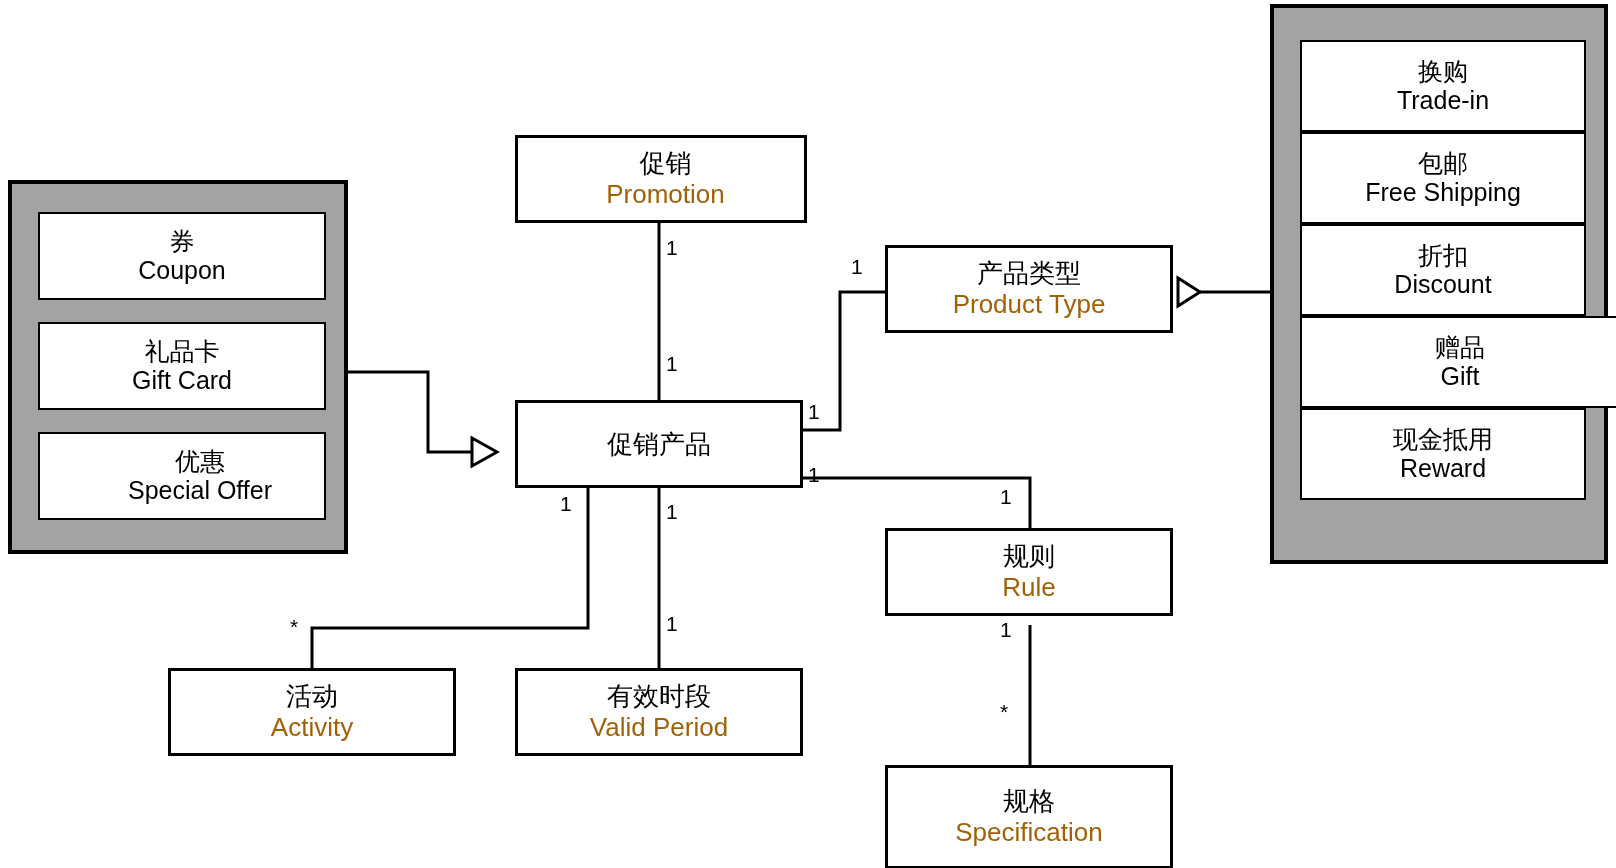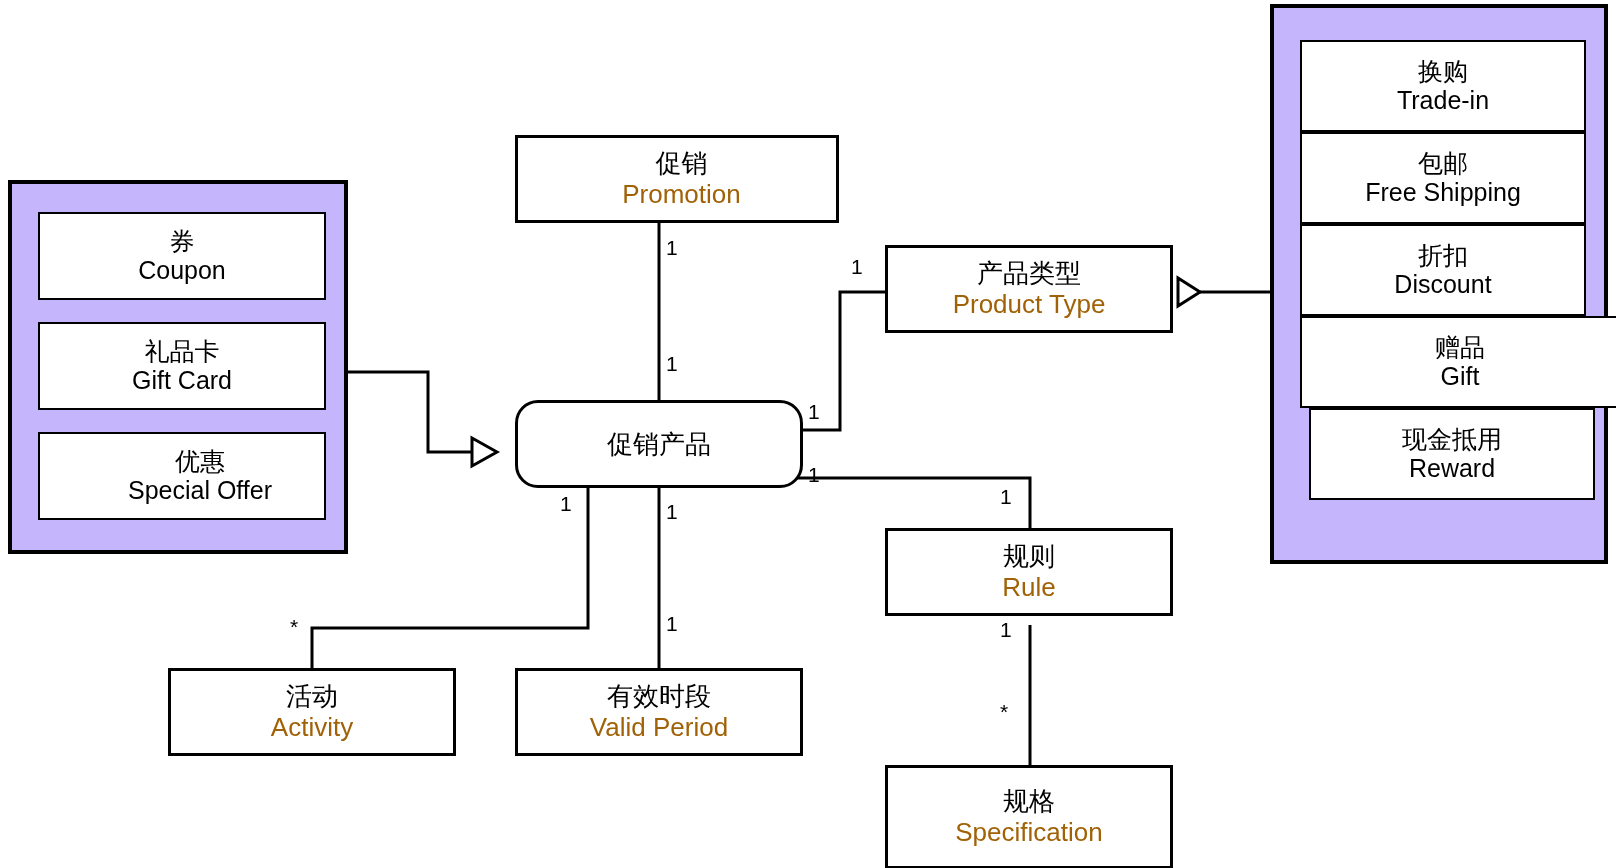--- a/index.html
+++ b/index.html
@@ -48,7 +48,7 @@
   .group {
     position: absolute;
     box-sizing: border-box;
-    background: #c4b5fd;
+    background: #a3a3a3;
     border: 4px solid #000000;
     z-index: 2;
   }

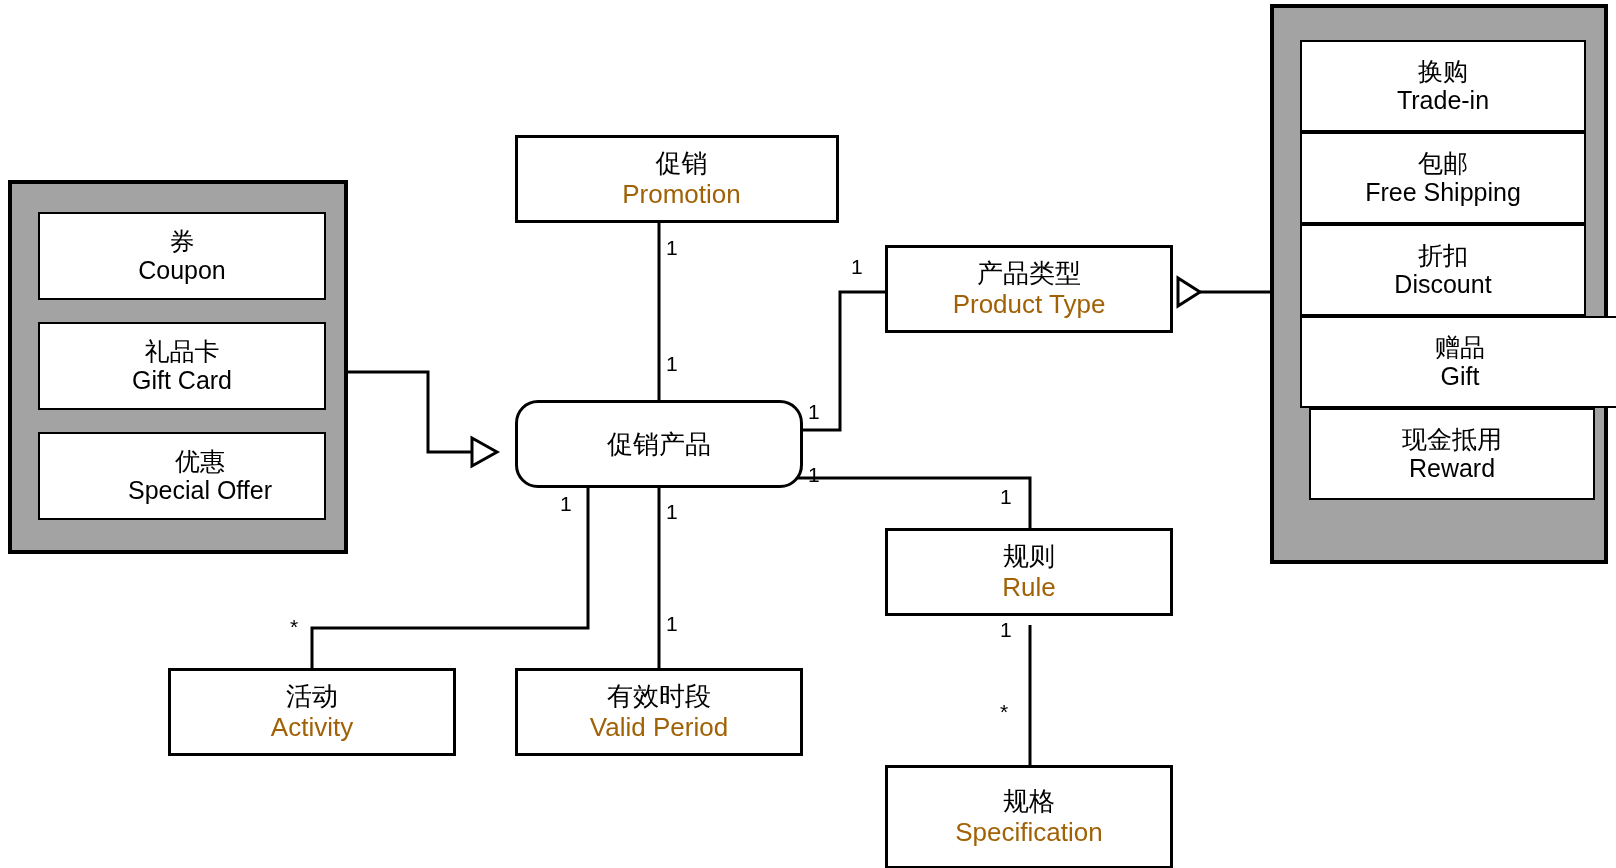--- a/index.html
+++ b/index.html
@@ -140,7 +140,7 @@
     </div>
   </div>
 
-  <div class="node" style="left:515px; top:135px; width:324px; height:88px;padding-left:9px;">
+  <div class="node" style="left:515px; top:135px; width:292px; height:88px;padding-left:9px;">
     <span class="zh">促销</span>
     <span class="en">Promotion</span>
   </div>

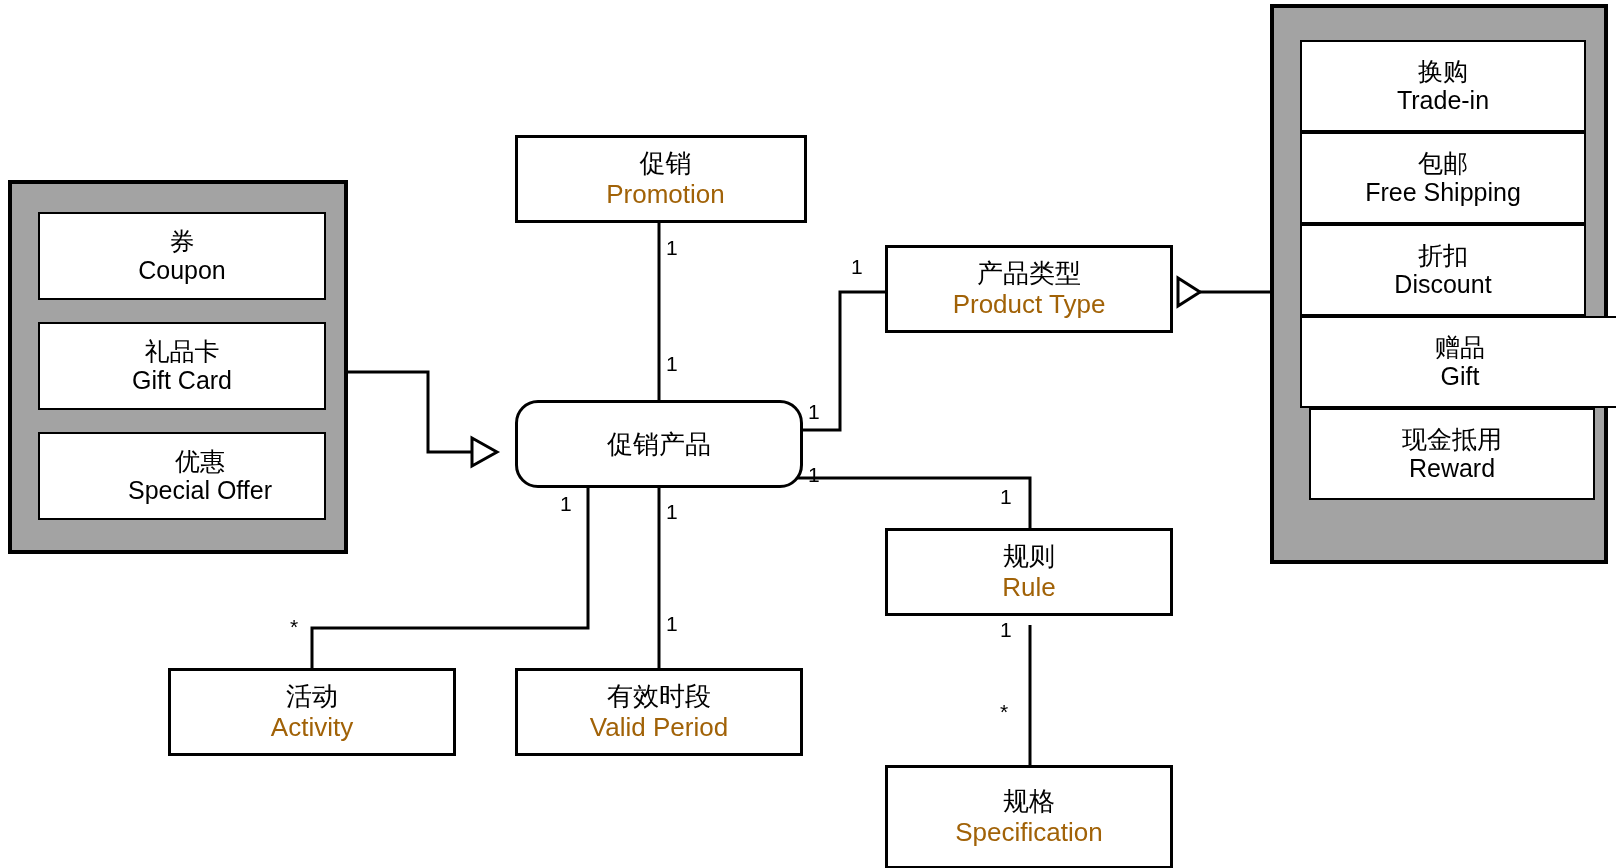--- a/index.html
+++ b/index.html
@@ -145,7 +145,7 @@
     <span class="en">Promotion</span>
   </div>
 
-  <div class="node" style="left:515px; top:400px; width:288px; height:88px;border-radius:23px;">
+  <div class="node" style="left:515px; top:400px; width:288px; height:88px;">
     <span class="zh">促销产品</span>
   </div>
 

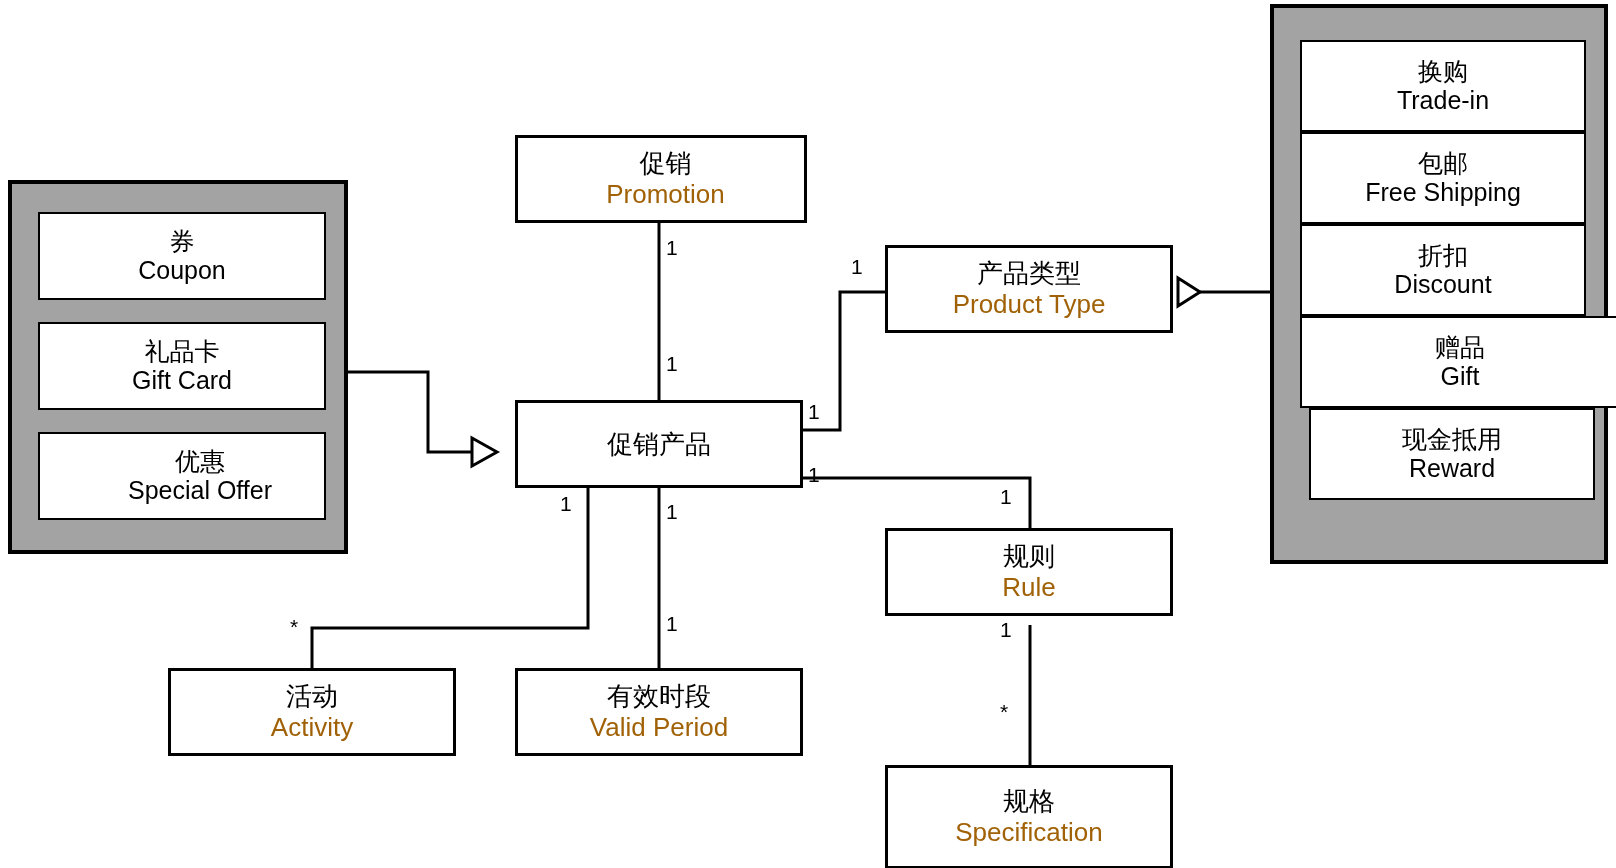--- a/index.html
+++ b/index.html
@@ -134,7 +134,7 @@
       <span class="zh">赠品</span>
       <span class="en">Gift</span>
     </div>
-    <div class="group-inner" style="left:26px; top:400px; width:286px; height:92px;margin-left:9px;">
+    <div class="group-inner" style="left:26px; top:400px; width:286px; height:92px;">
       <span class="zh">现金抵用</span>
       <span class="en">Reward</span>
     </div>

